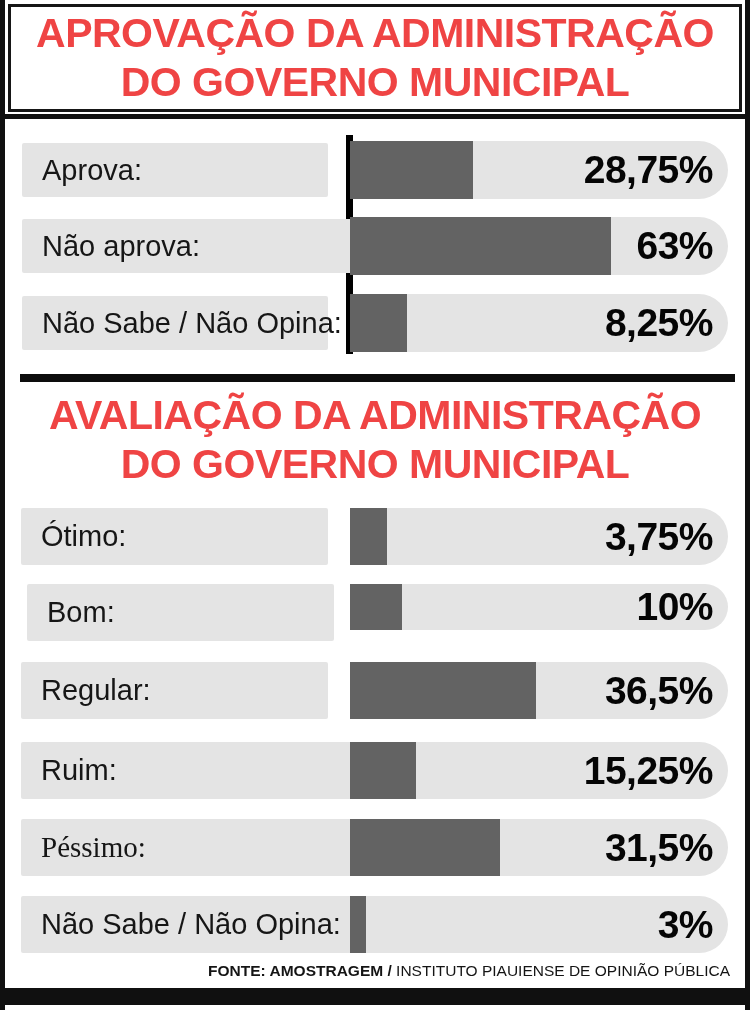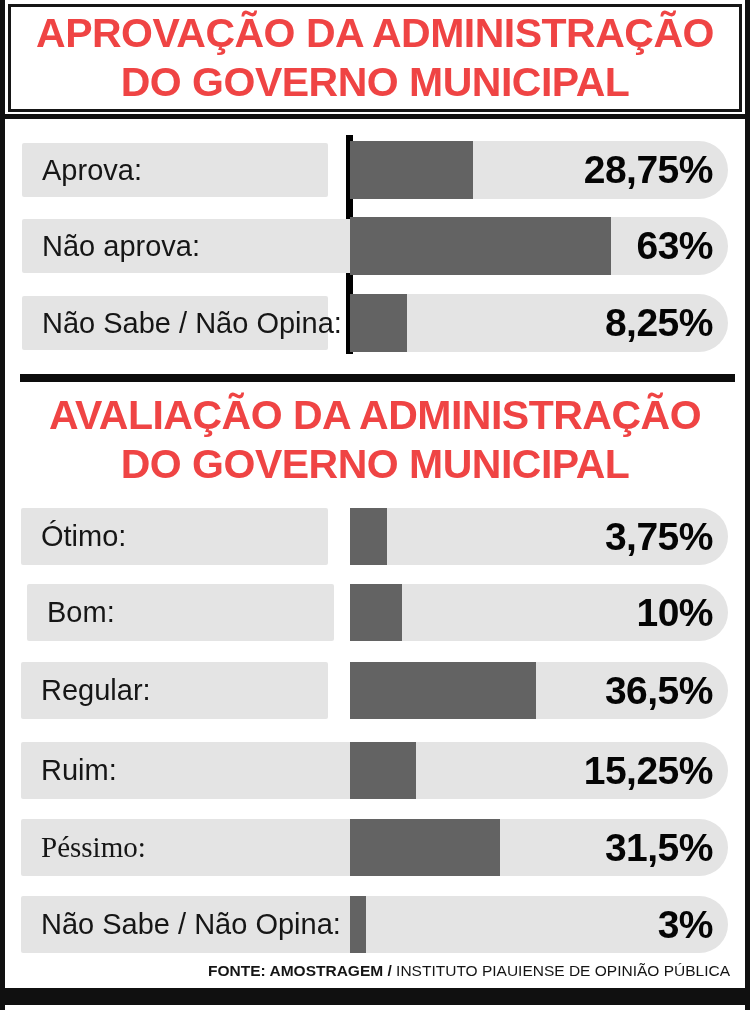--- a/index.html
+++ b/index.html
@@ -111,7 +111,7 @@
 
   <div class="row" style="top: 584px; height: 57px;">
     <div class="cat-label" style="left: 16px; top: 0px; bottom: 0px; width: 307px; margin-left: 6px;">Bom:</div>
-    <div class="track" style="height: 57px; border-radius: 2px 28.5px 28.5px 2px;">
+    <div class="track" style="height: 46px; border-radius: 2px 28.5px 28.5px 2px;">
       <div class="fill" style="width: 13.8%;"></div>
       <div class="value">10%</div>
     </div>

